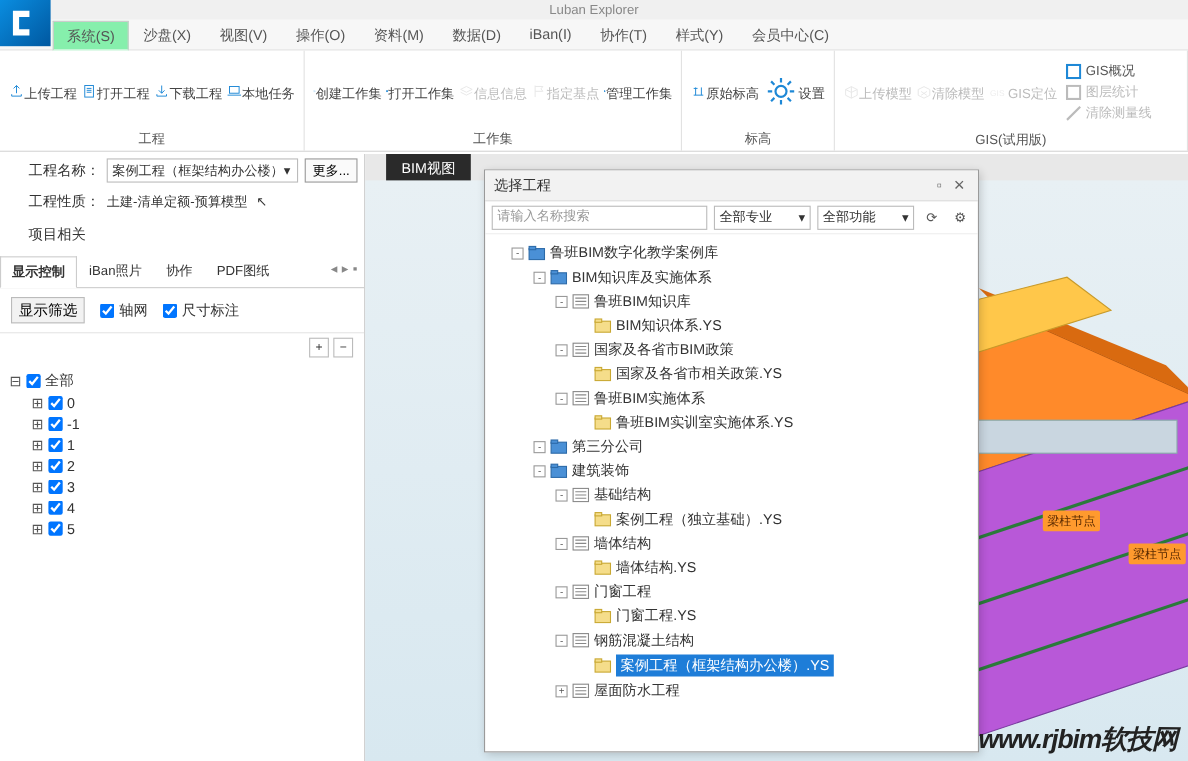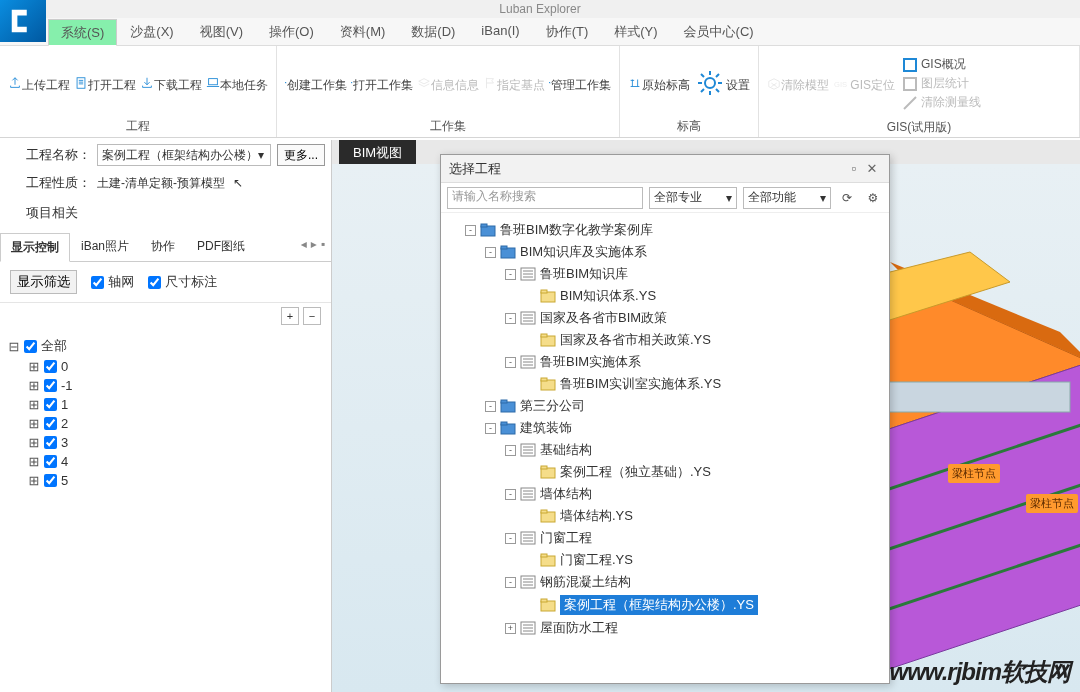--- a/index.html
+++ b/index.html
@@ -230,6 +230,14 @@
       <div class="ritem wide disabled">
         <span class="icon">
             <svg viewBox="0 0 32 32" class="svgico-g">
+              <path d="M4 10l12-6 12 6v12l-12 6-12-6zM16 4v24M4 10l12 6 12-6"></path>
+            </svg>
+          </span>
+        <span class="lbl">上传模型</span>
+      </div>
+      <div class="ritem wide disabled">
+        <span class="icon">
+            <svg viewBox="0 0 32 32" class="svgico-g">
               <path d="M4 10l12-6 12 6v12l-12 6-12-6zM10 14l12 8M22 14l-12 8"></path>
             </svg>
           </span>

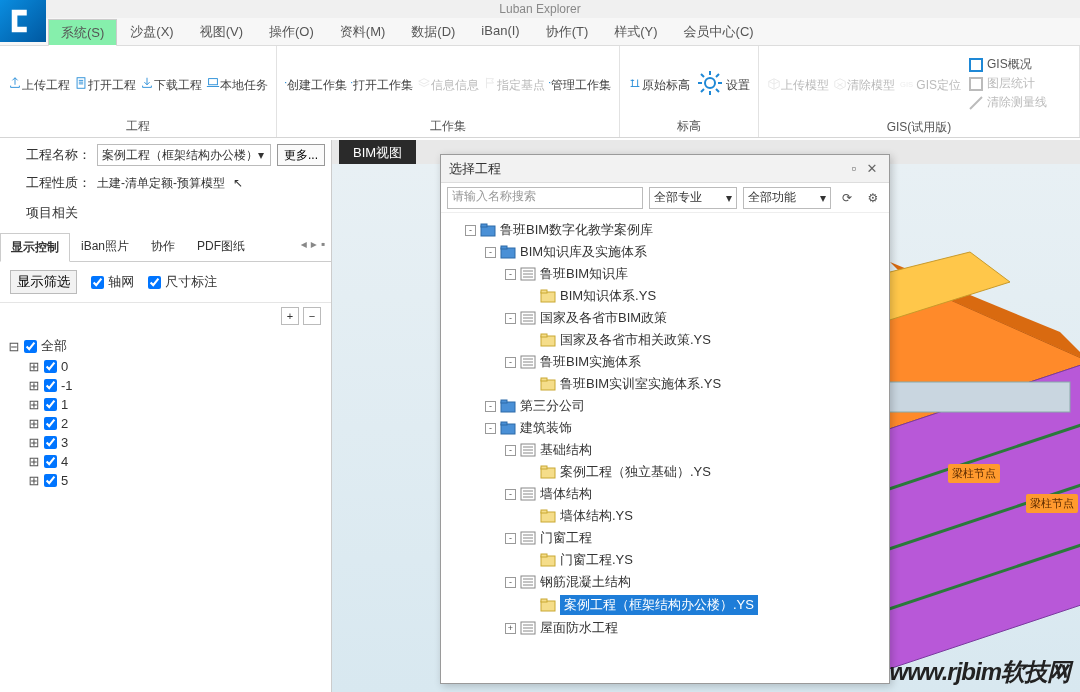--- a/index.html
+++ b/index.html
@@ -55,7 +55,7 @@
 
 
 .mainarea { position: absolute; left: 332px; top: 140px; right: 0; bottom: 0; background: #e8e8e8; }
-.bimtab { display: inline-block; background: #2a2a2a; color: #fff; padding: 4px 14px; font-size: 13px; margin-left: 7px; }
+.bimtab { display: inline-block; background: #2a2a2a; color: #fff; padding: 4px 14px; font-size: 13px; margin-left: 19px; }
 .viewport { position: absolute; left: 0; top: 24px; right: 0; bottom: 0; background: linear-gradient(#e8f0f4,#d8e8f0); overflow: hidden; }
 .building { position: absolute; right: -30px; bottom: -10px; width: 520px; height: 480px; }
 .watermark { position: absolute; right: 10px; bottom: 4px; font-size: 24px; font-weight: bold; color: #222; font-style: italic; letter-spacing: -1px; }

